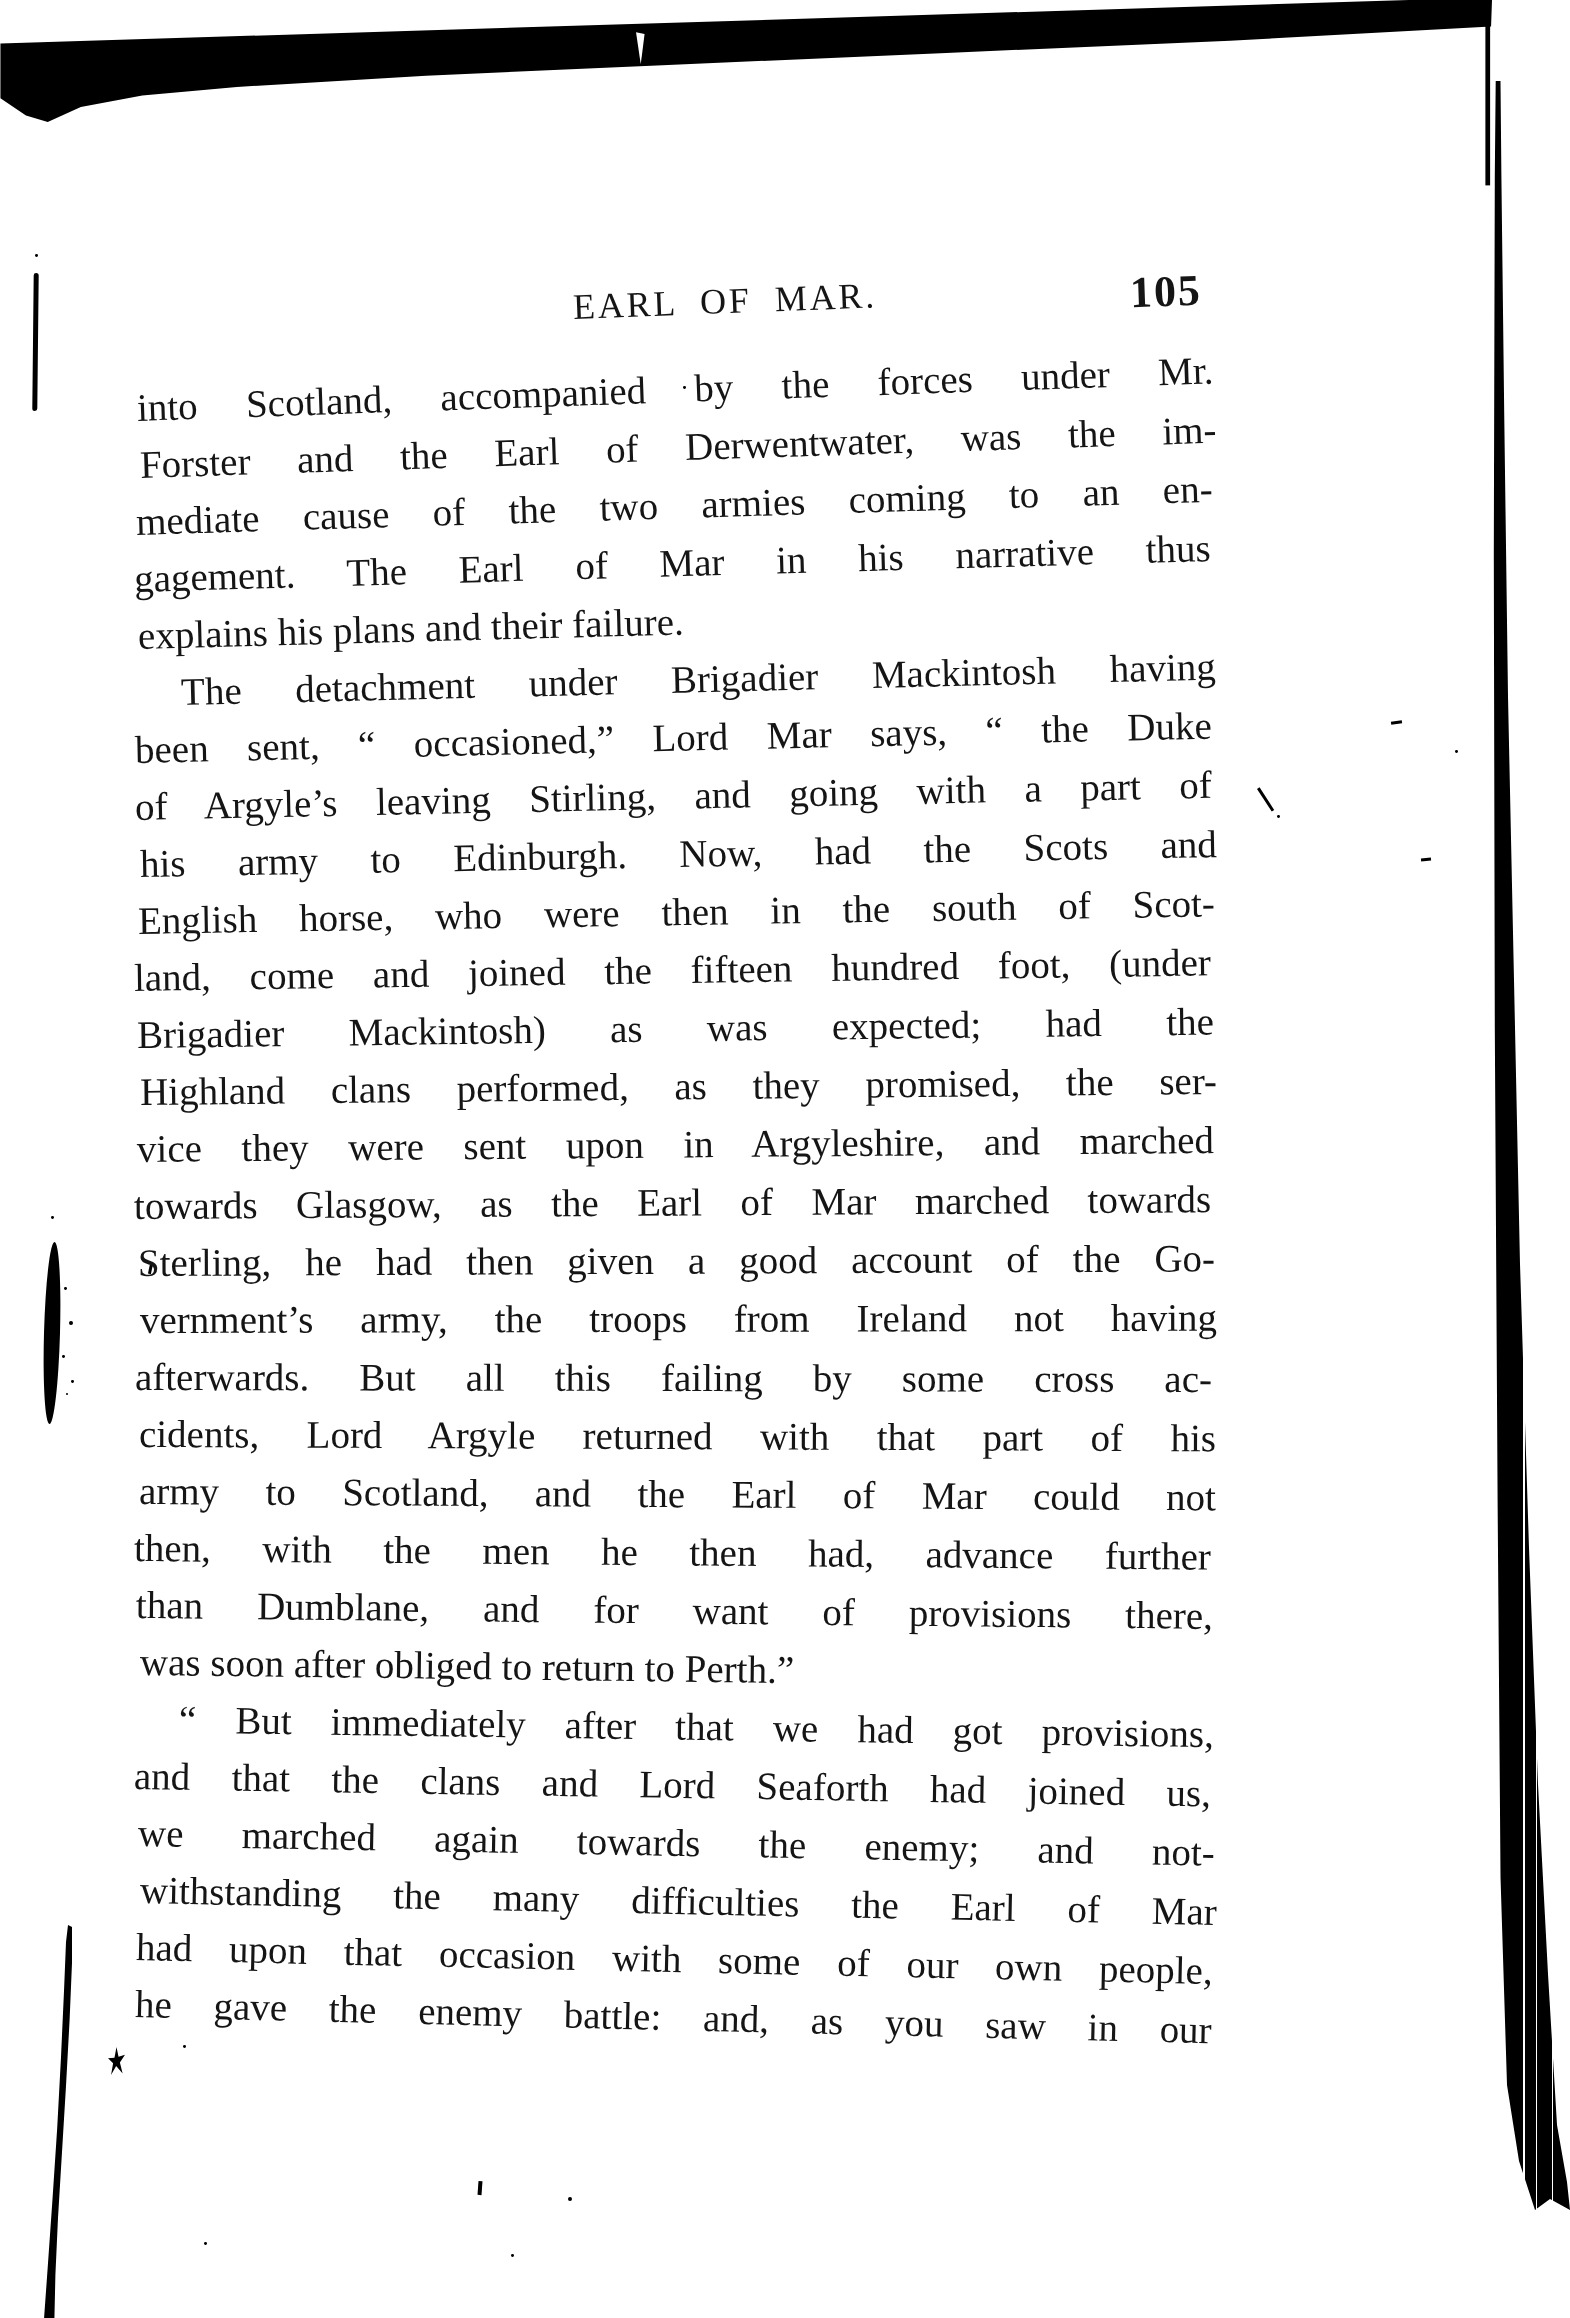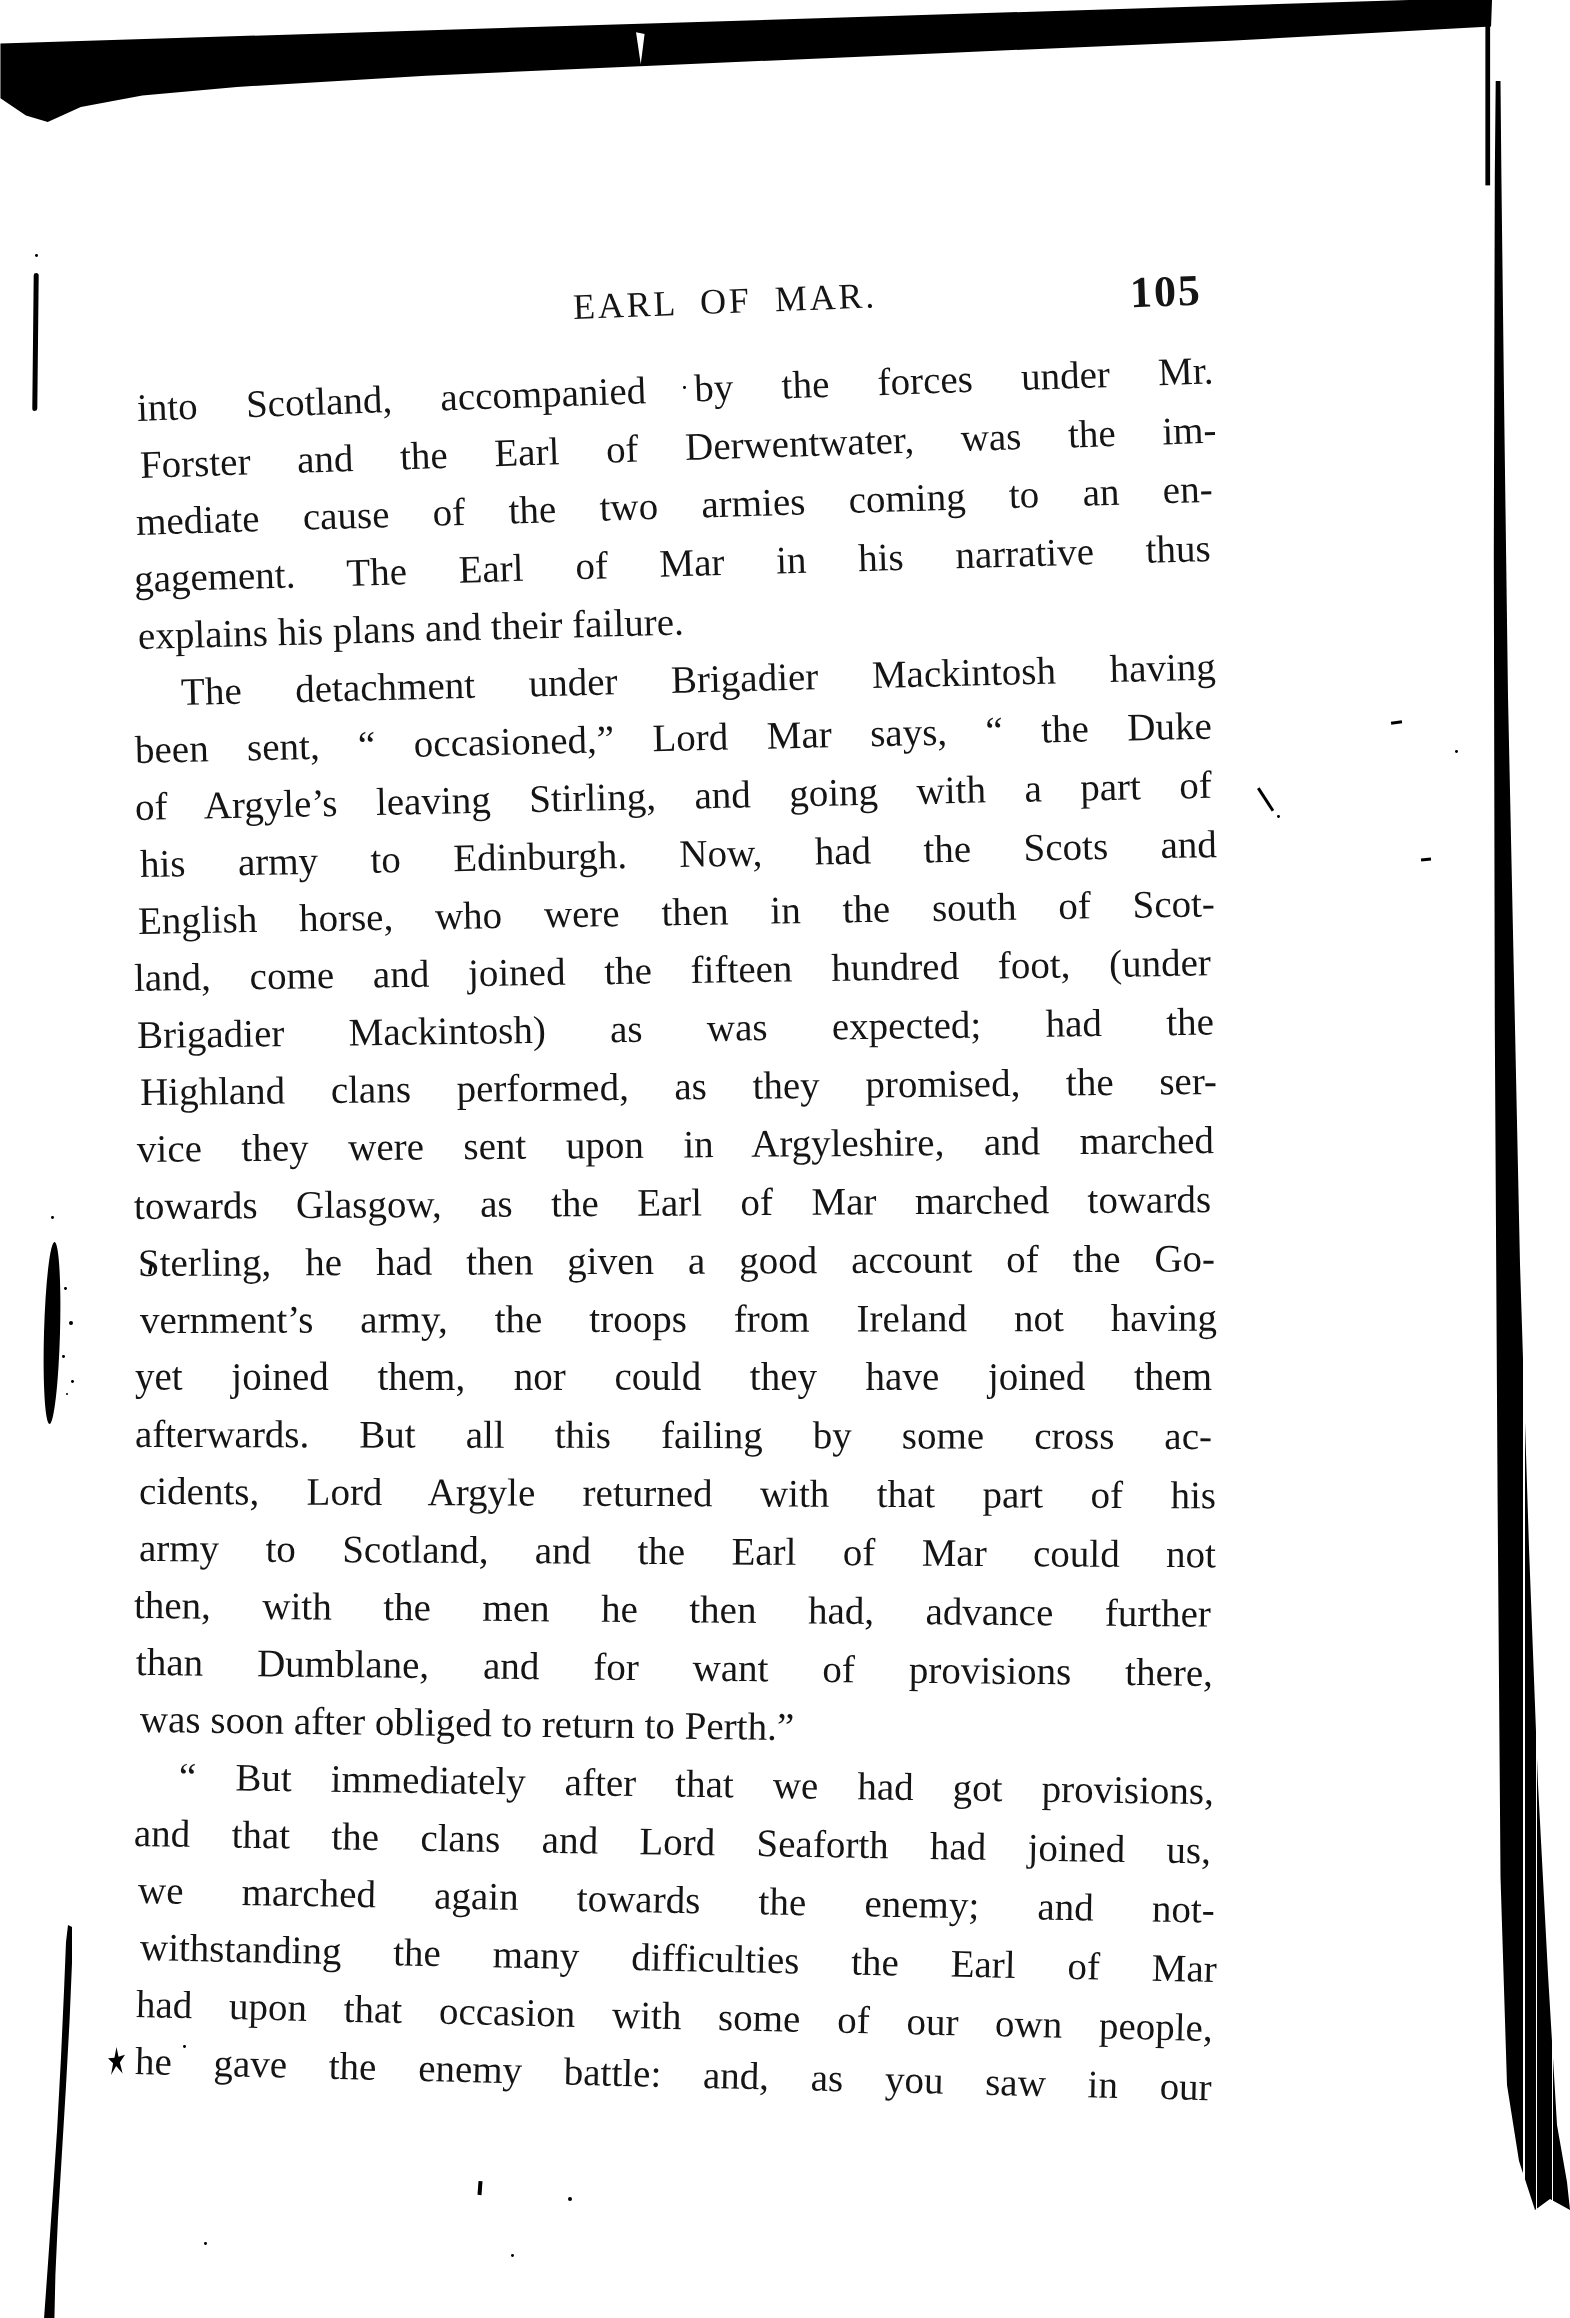--- a/index.html
+++ b/index.html
@@ -106,7 +106,6 @@
       <div class="line" style="transform: rotate(-0.36deg); left: -2.7px;">towards Glasgow, as the Earl of Mar marched towards</div>
       <div class="line" style="transform: rotate(-0.24deg); left: 1px;">Sterling, he had then given a good account of the Go-</div>
       <div class="line" style="transform: rotate(-0.12deg); left: 2.5px;">vernment’s army, the troops from Ireland not having</div>
-      <div class="line" style="transform: rotate(-0.01deg); left: -1.7px;">yet joined them, nor could they have joined them</div>
       <div class="line" style="transform: rotate(0.11deg); left: -2.1px;">afterwards.  But all this failing by some cross ac-</div>
       <div class="line" style="transform: rotate(0.23deg); left: 2.2px;">cidents, Lord Argyle returned with that part of his</div>
       <div class="line" style="transform: rotate(0.34deg); left: 1.5px;">army to Scotland, and the Earl of Mar could not</div>

